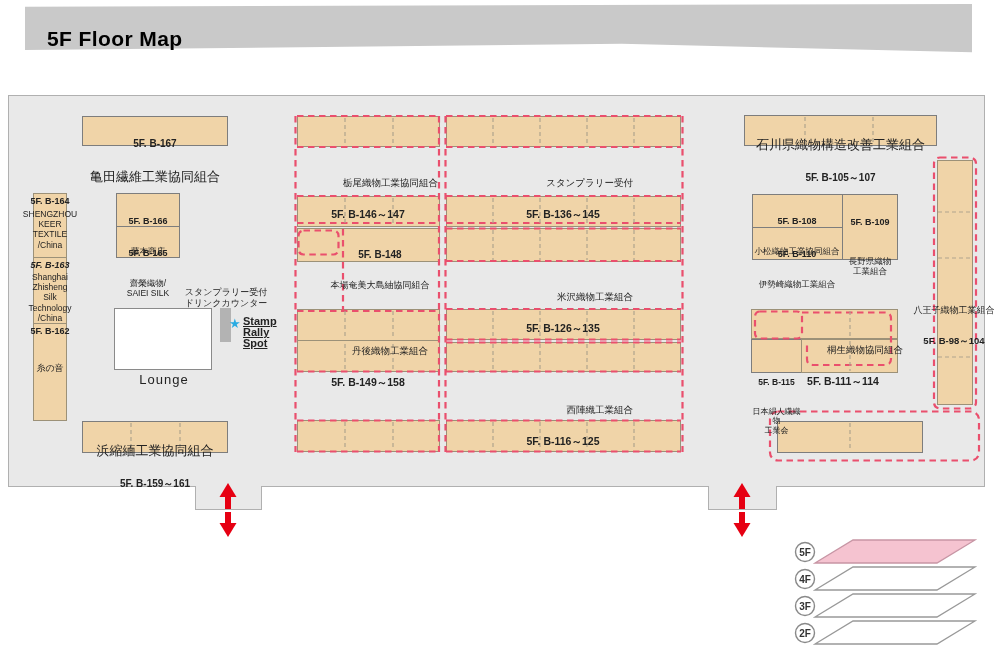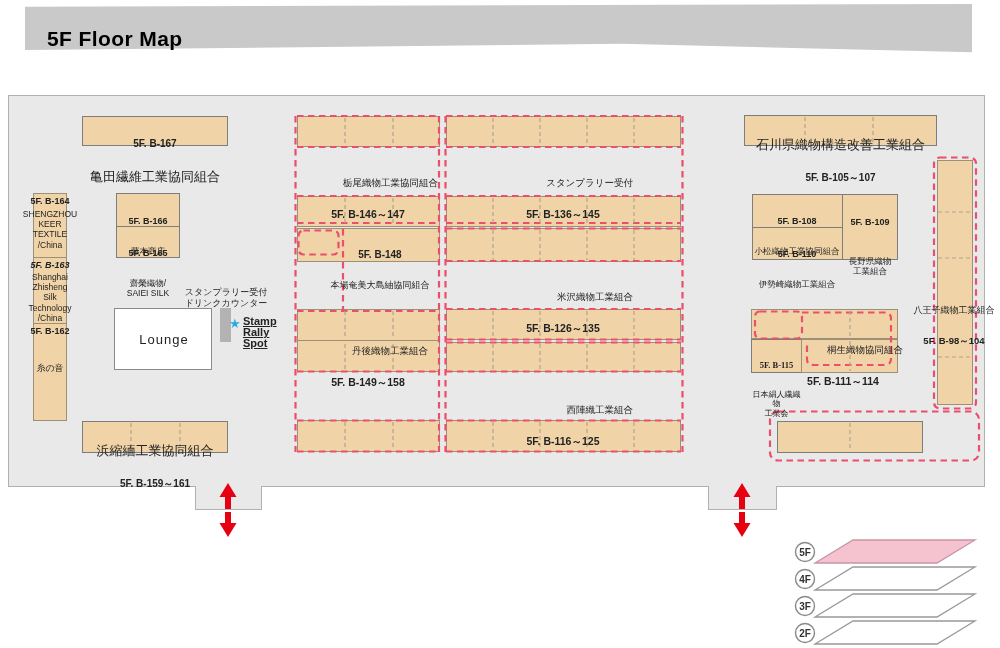--- a/index.html
+++ b/index.html
@@ -25,7 +25,7 @@
   .aisle .code{font-size:10.5px;}
   .divider{position:absolute;border-top:1px solid #9c9178;}
   .vdivider{position:absolute;border-left:1px solid #7d7d7d;}
-  .lounge-label{font-size:13px;letter-spacing:1px;line-height:62px;}
+  .lounge-label{font-size:13px;letter-spacing:1px;line-height:62px;margin-top:40px;}
   .counter-label{font-size:9px;line-height:1.25;}
   .star{position:absolute;color:#29abe2;font-size:13px;z-index:6;}
   .stamp{position:absolute;font-size:11px;font-weight:600;line-height:1.02;z-index:6;text-align:left;white-space:pre-line;text-decoration:underline;}

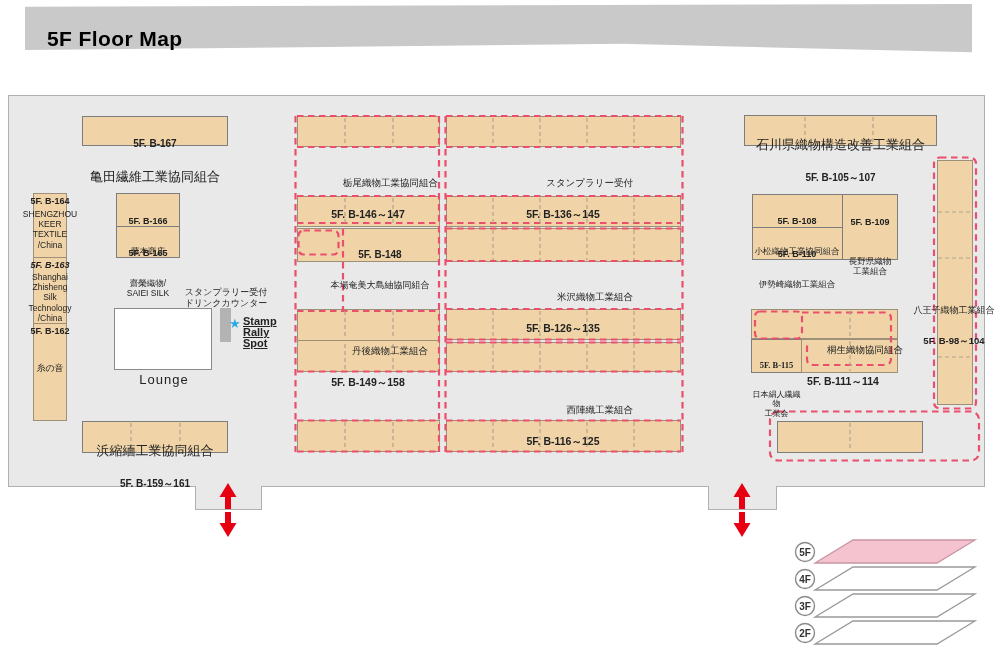--- a/index.html
+++ b/index.html
@@ -164,7 +164,7 @@
   <div class="name">桐生織物協同組合</div>
   <div class="code">5F. B-111～114</div>
 </div>
-<div class="txt" style="left:749px;top:341px;width:55px;font-family:Liberation Serif, serif;">
+<div class="txt" style="left:749px;top:358px;width:55px;">
   <div class="code-xs">5F. B-115</div>
   <div class="name-xs" style="white-space:pre-line;">日本絹人繊織物
 工業会</div>

